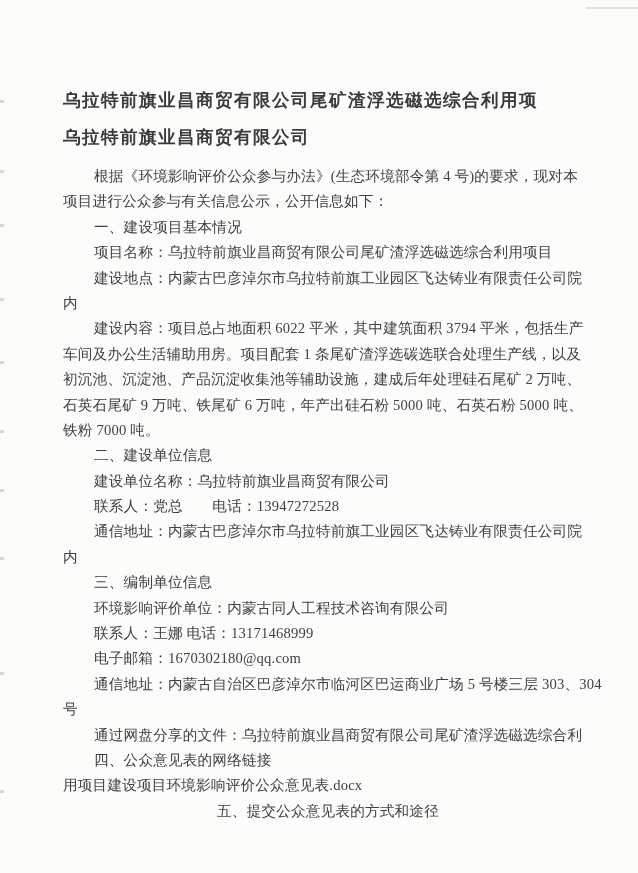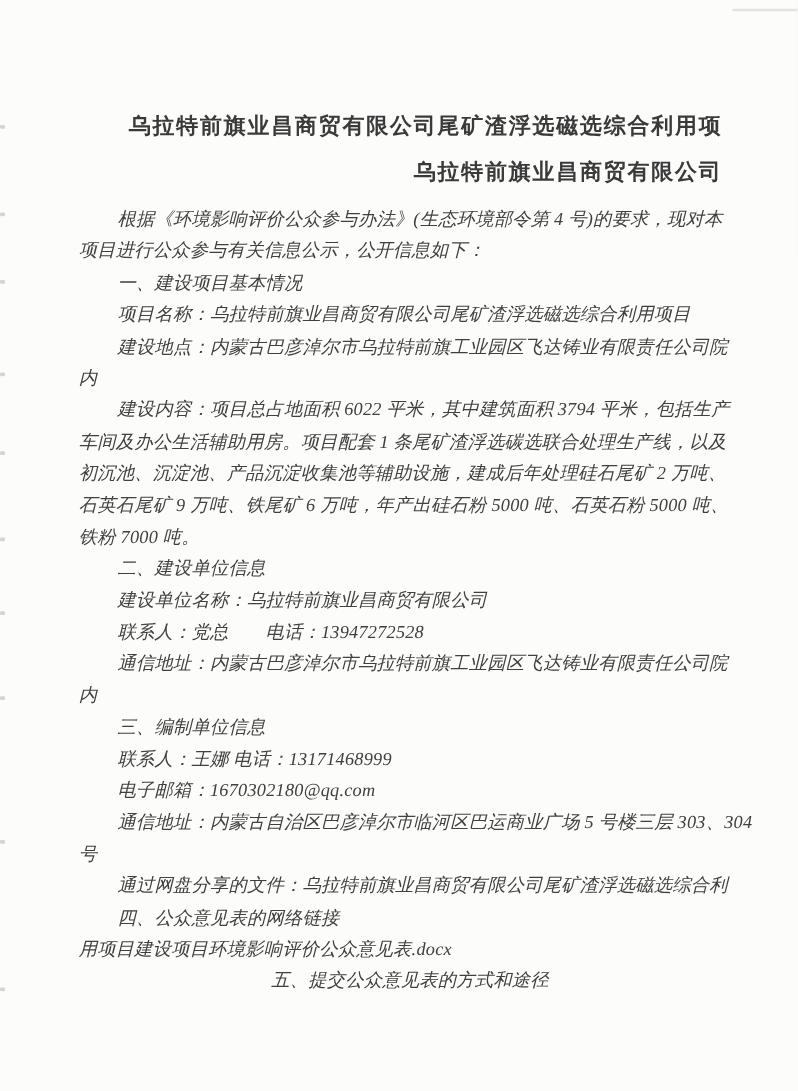--- a/index.html
+++ b/index.html
@@ -18,7 +18,7 @@
   }
   .title{
     margin:0 0 8px 0;
-    text-align:right;
+    text-align:left;
     font-size:17.5px;
     font-weight:bold;
     color:#3a3a3a;

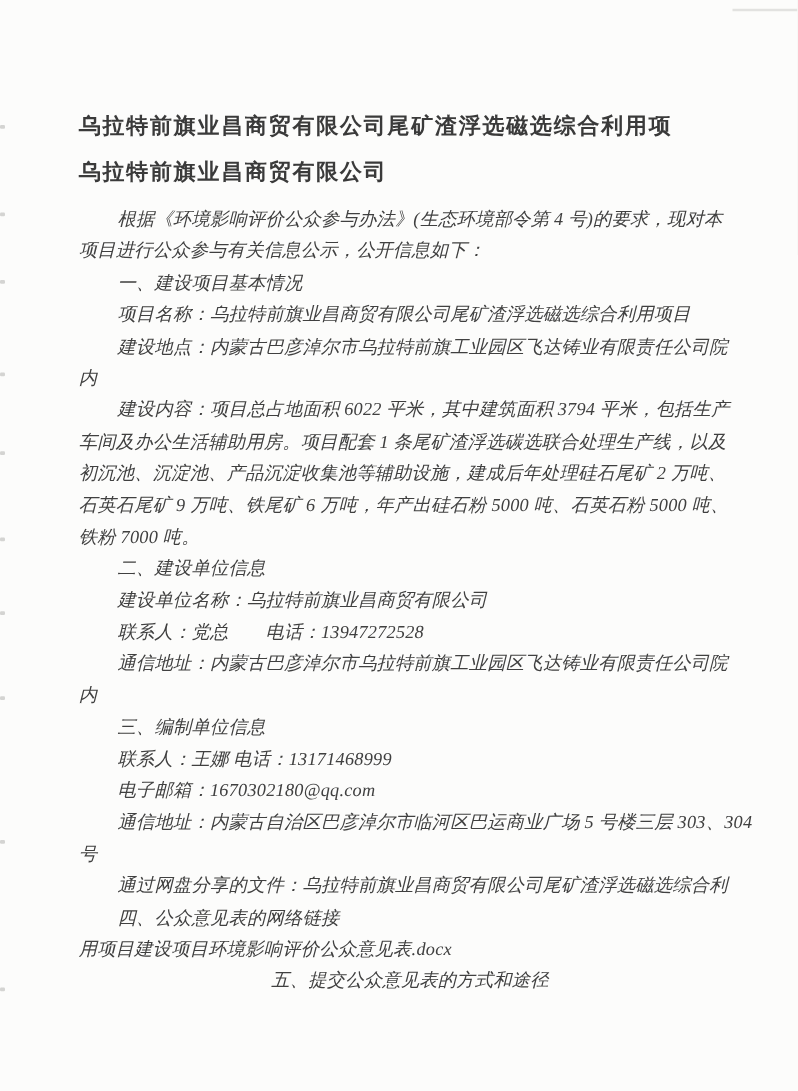--- a/index.html
+++ b/index.html
@@ -30,7 +30,6 @@
     font-size:14.6px;
     color:#404040;
     letter-spacing:0.2px;
-    font-style:italic;
   }
   .line{
     height:25.4px;

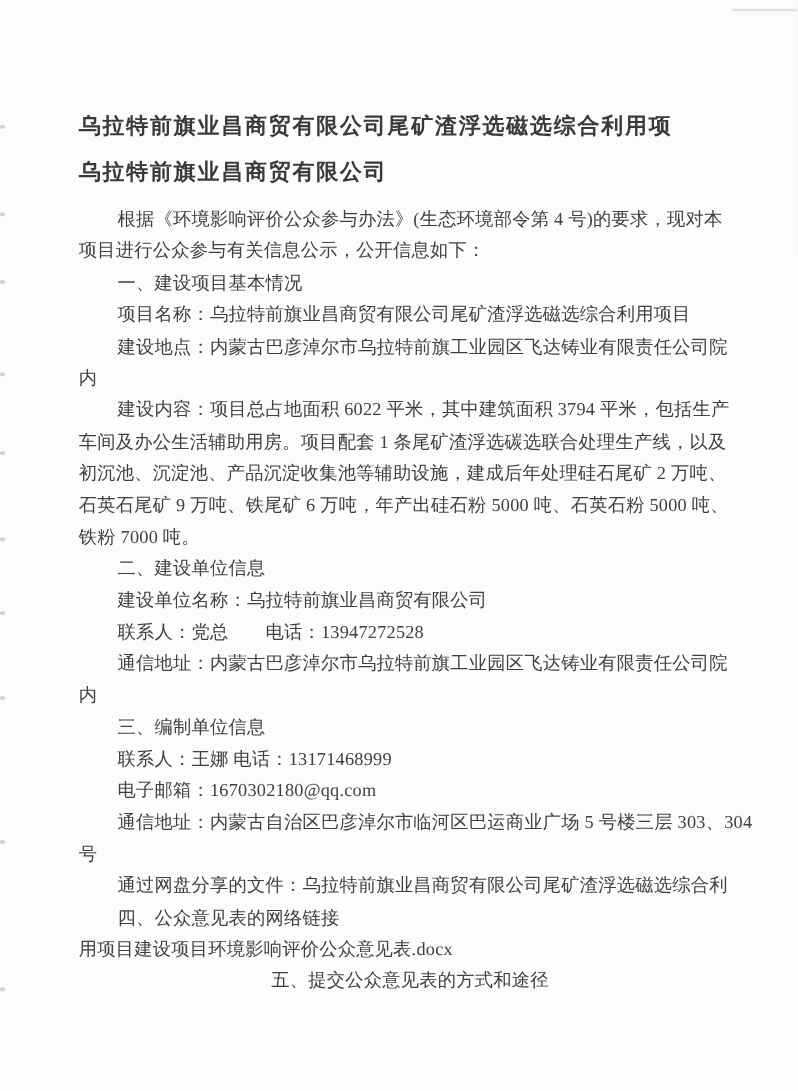--- a/index.html
+++ b/index.html
@@ -90,6 +90,7 @@
       <div class="line ind-2">通信地址：内蒙古巴彦淖尔市乌拉特前旗工业园区飞达铸业有限责任公司院</div>
       <div class="line ind-0">内</div>
       <div class="line ind-2">三、编制单位信息</div>
+      <div class="line ind-2">环境影响评价单位：内蒙古同人工程技术咨询有限公司</div>
       <div class="line ind-2">联系人：王娜 电话：13171468999</div>
       <div class="line ind-2">电子邮箱：1670302180@qq.com</div>
       <div class="line ind-2">通信地址：内蒙古自治区巴彦淖尔市临河区巴运商业广场 5 号楼三层 303、304</div>

